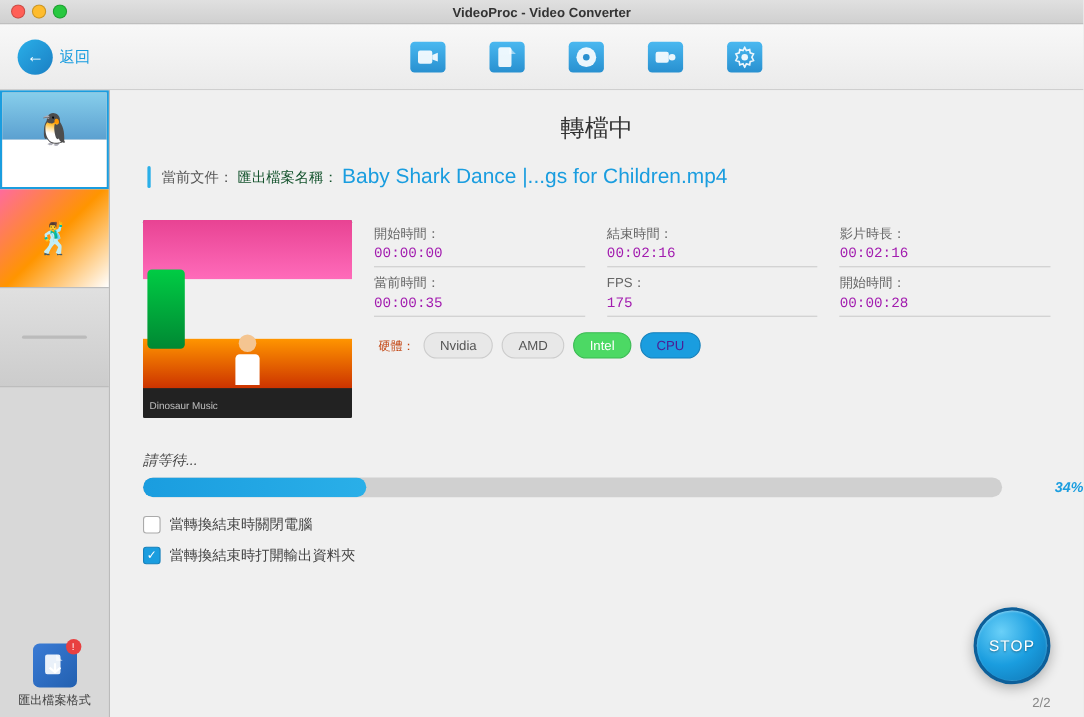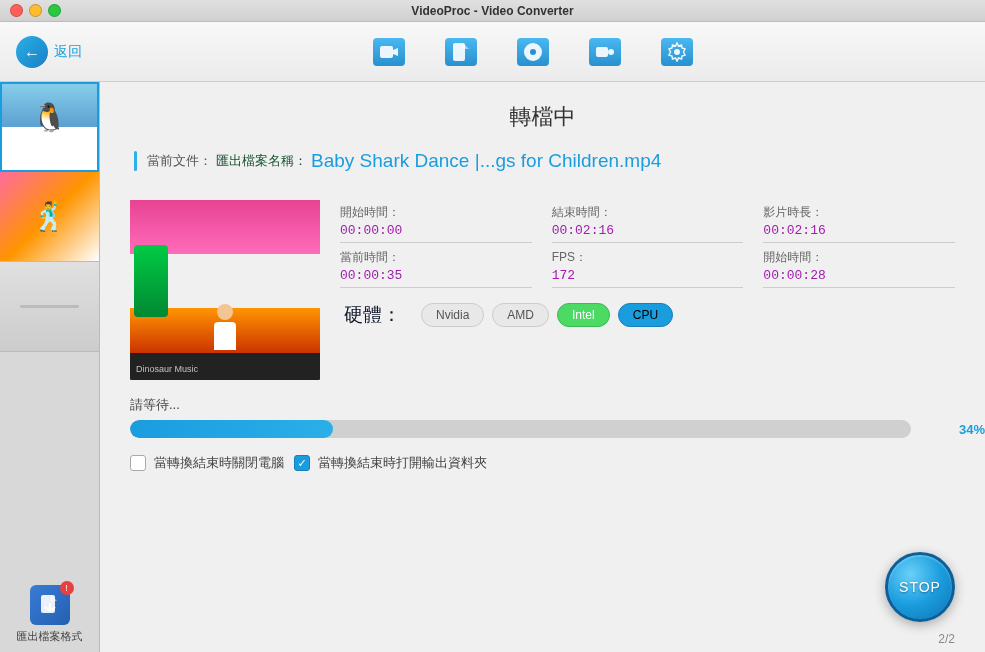--- a/index.html
+++ b/index.html
@@ -592,7 +592,7 @@
 
         <div class="stat-item">
           <span class="stat-label">FPS：</span>
-          <span class="stat-value">172</span>
+          <span class="stat-value">175</span>
         </div>
 
         <div class="stat-item">

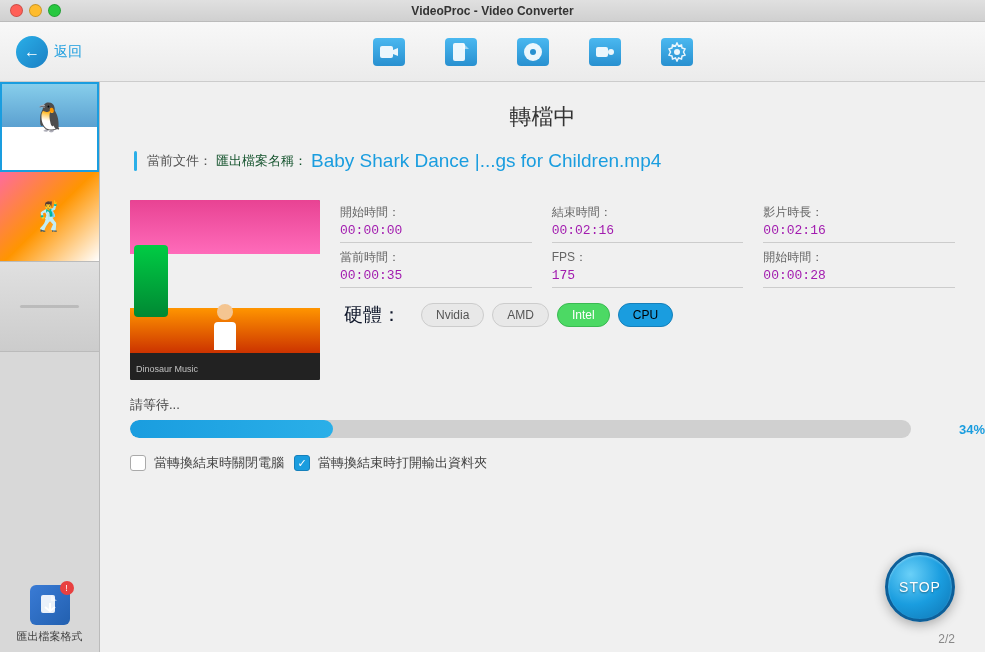--- a/index.html
+++ b/index.html
@@ -278,9 +278,9 @@
       padding-left: 4px;
     }
     .hw-label {
-      font-size: 19px;
-      color: #0f172a;
-      margin-right: 12px;
+      font-size: 11px;
+      color: #c2410c;
+      margin-right: 0;
     }
     .hw-btn {
       padding: 4px 14px;

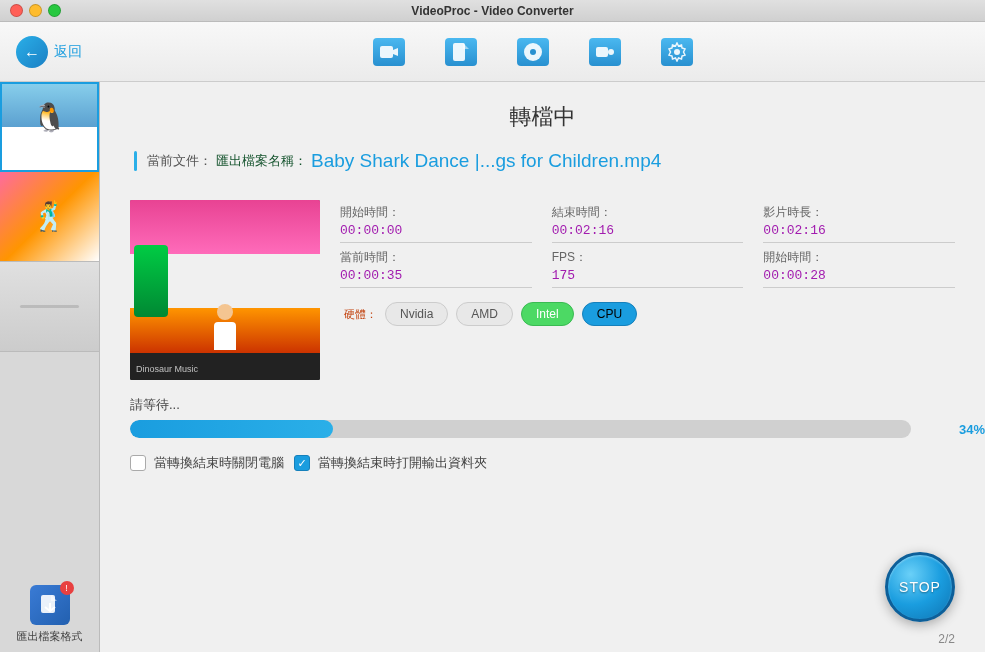--- a/index.html
+++ b/index.html
@@ -299,7 +299,7 @@
     .hw-btn.active-blue {
       background: #1a9ddf;
       border-color: #1580bb;
-      color: #000000;
+      color: #4c1d95;
     }
 
     

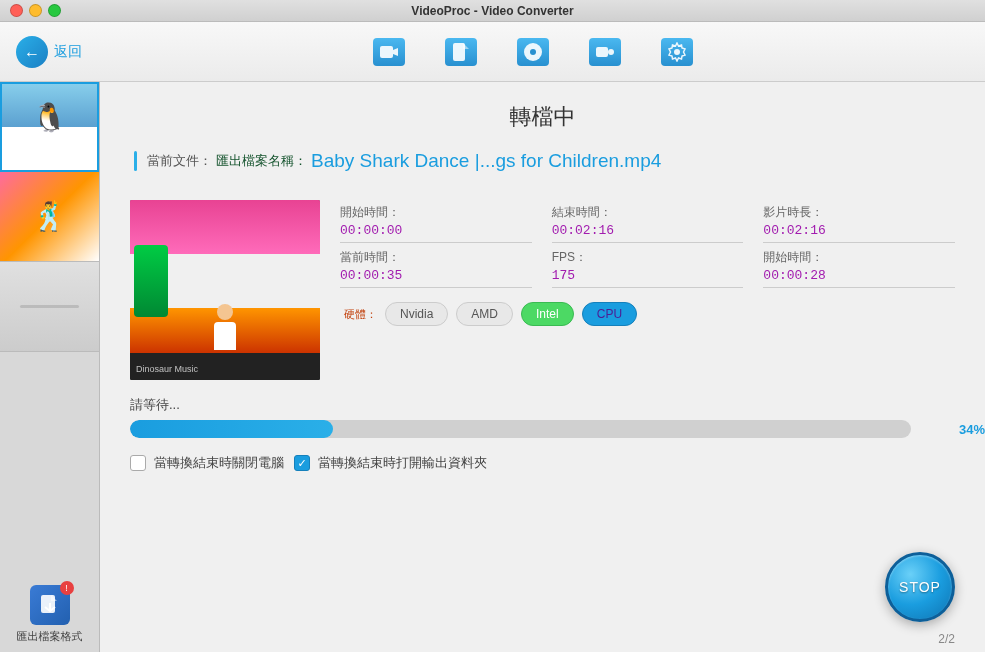--- a/index.html
+++ b/index.html
@@ -304,7 +304,8 @@
 
     
     .progress-section {
-      margin-top: 0;
+      margin-top: 14px;
+      font-style: italic;
     }
     .progress-label {
       font-size: 13px;

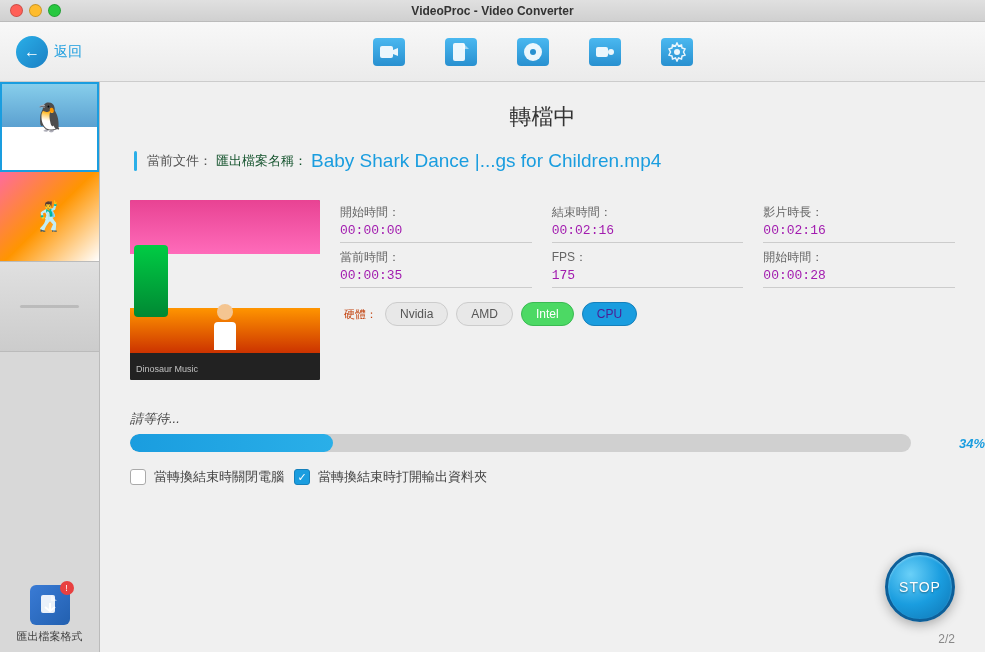--- a/index.html
+++ b/index.html
@@ -342,7 +342,7 @@
     .checkbox-section {
       margin-top: 16px;
       display: flex;
-      flex-direction: row;
+      flex-direction: column;
       gap: 10px;
     }
     .checkbox-item {

